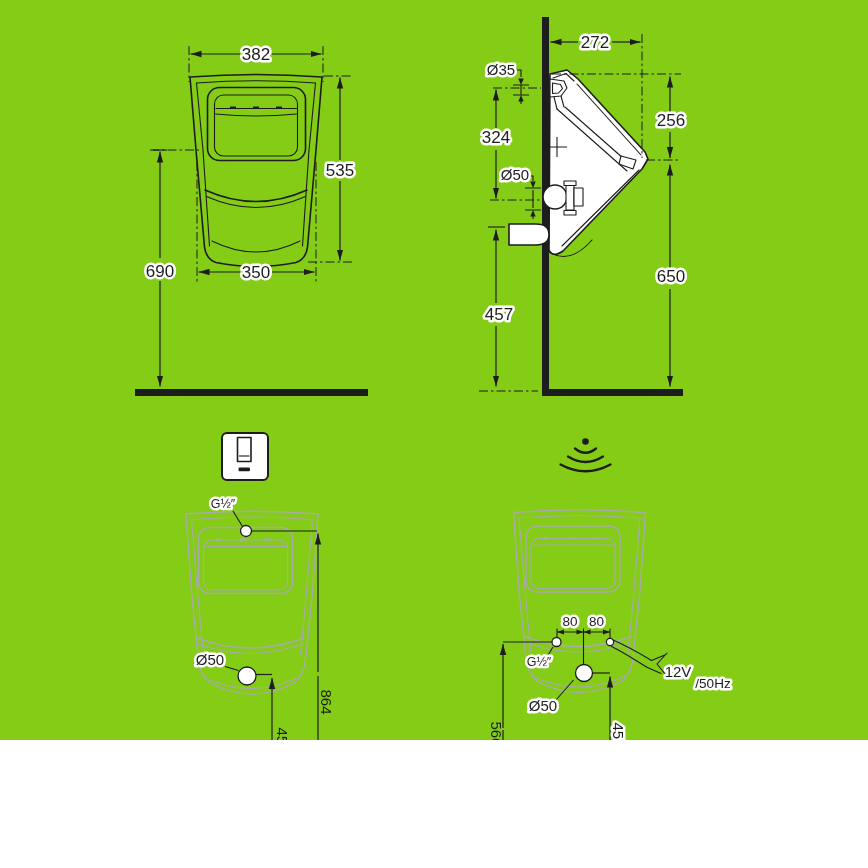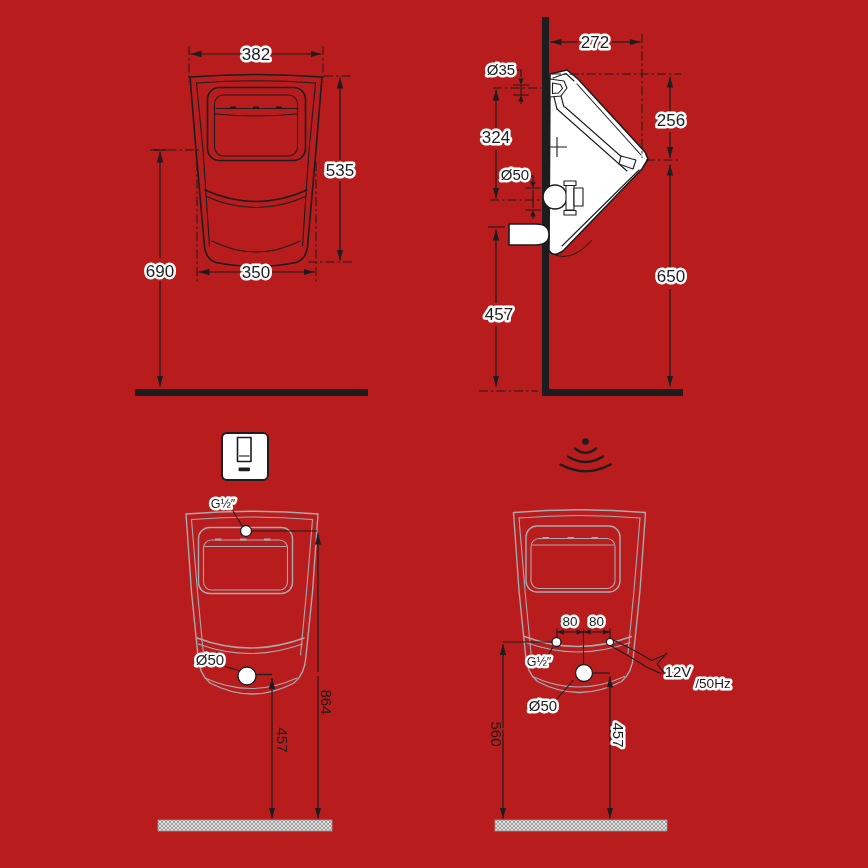--- a/index.html
+++ b/index.html
@@ -3,7 +3,7 @@
 <meta charset="utf-8">
 <style>
   html,body{margin:0;padding:0;background:#fff;}
-  .canvas{width:868px;height:868px;position:relative;background:#b91c1c;overflow:hidden;text-align:right;}
+  .canvas{width:868px;height:740px;position:relative;background:#84cc16;overflow:hidden;text-align:right;}
   svg{display:block;}
   
   .ln{stroke:#1d1d1f;stroke-width:1.6;fill:none;stroke-linecap:round;stroke-linejoin:round;}

